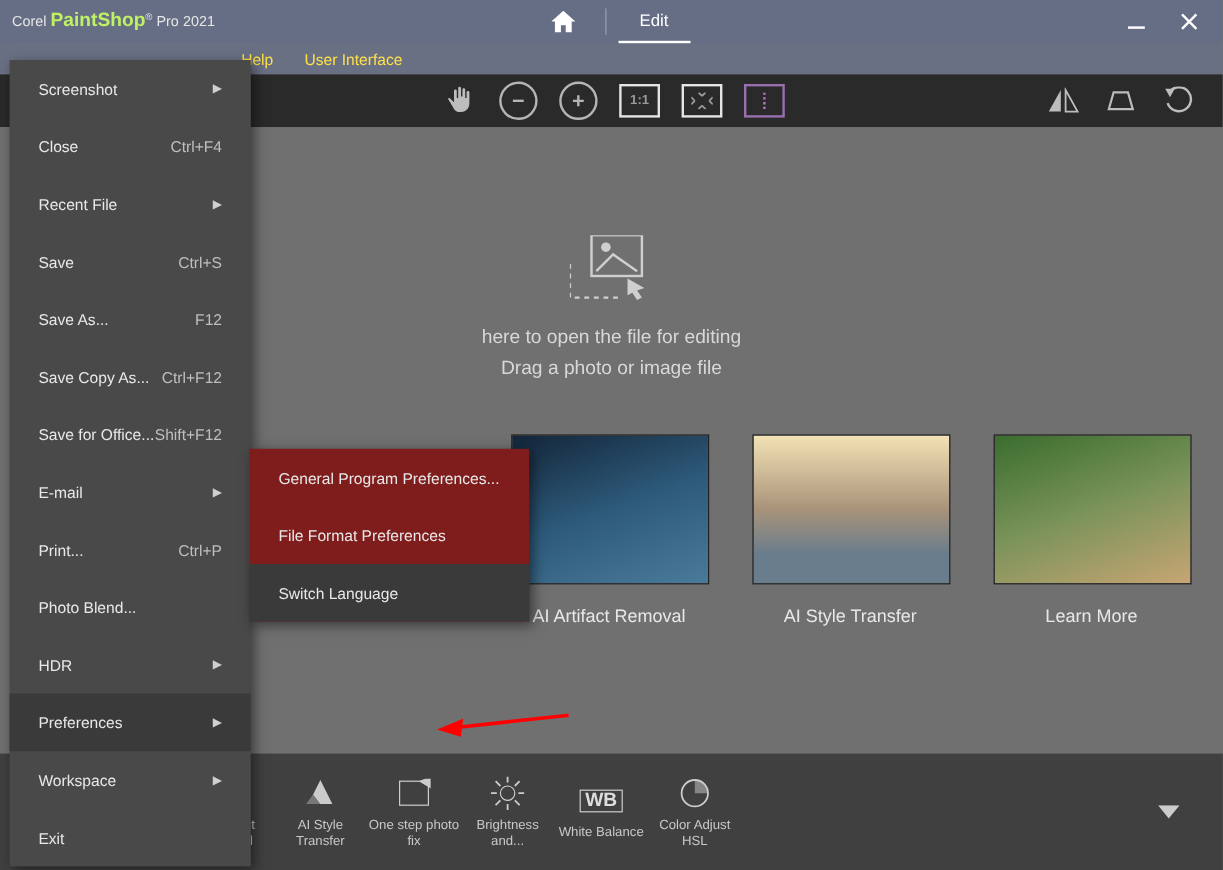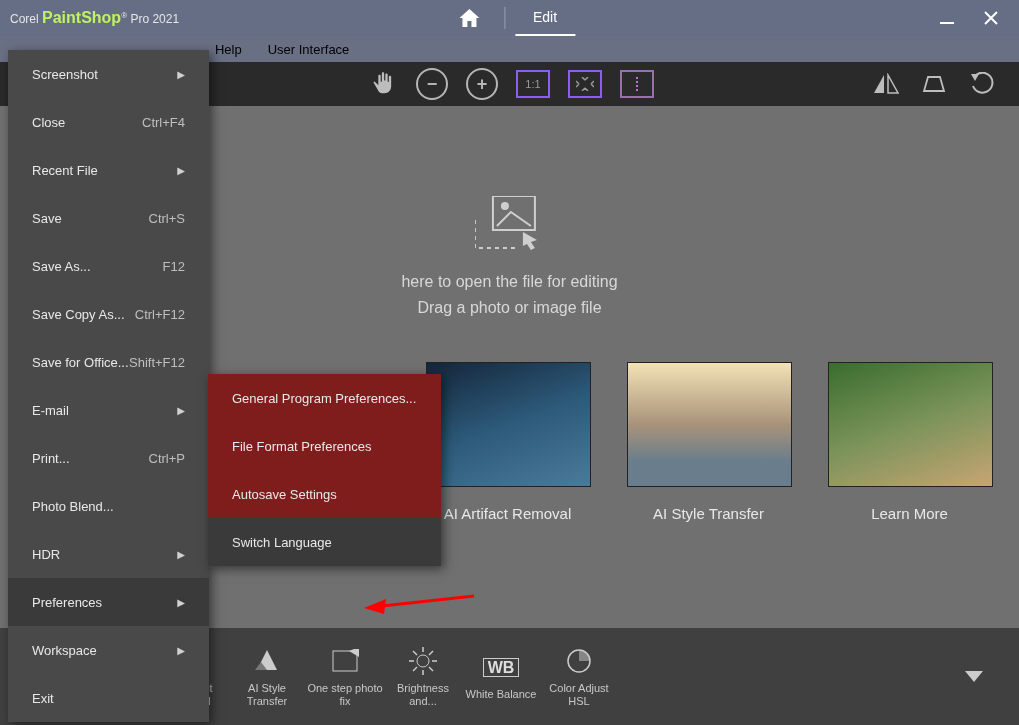--- a/index.html
+++ b/index.html
@@ -11,7 +11,7 @@
 .center-sep{width:1px;height:22px;background:#9aa0b2;margin:0 10px}
 .edit-tab{padding:0 18px;height:100%;display:flex;align-items:center;color:#fff;font-size:14px;border-bottom:2px solid #fff;box-sizing:border-box}
 .win-ctrls{margin-left:auto;display:flex;align-items:center;gap:28px;padding-right:20px}
-.menubar{height:26px;background:#6a7084;display:flex;align-items:center;font-size:13px;color:#000000;padding-left:18px}
+.menubar{height:26px;background:#6a7084;display:flex;align-items:center;font-size:13px;color:#fde047;padding-left:4px}
 .menubar span{margin-right:26px}
 .toolbar{height:44px;background:#2a2a2a;display:flex;align-items:center;justify-content:center;gap:18px}
 .toolbar .right{margin-left:auto;display:flex;gap:18px;padding-right:22px}

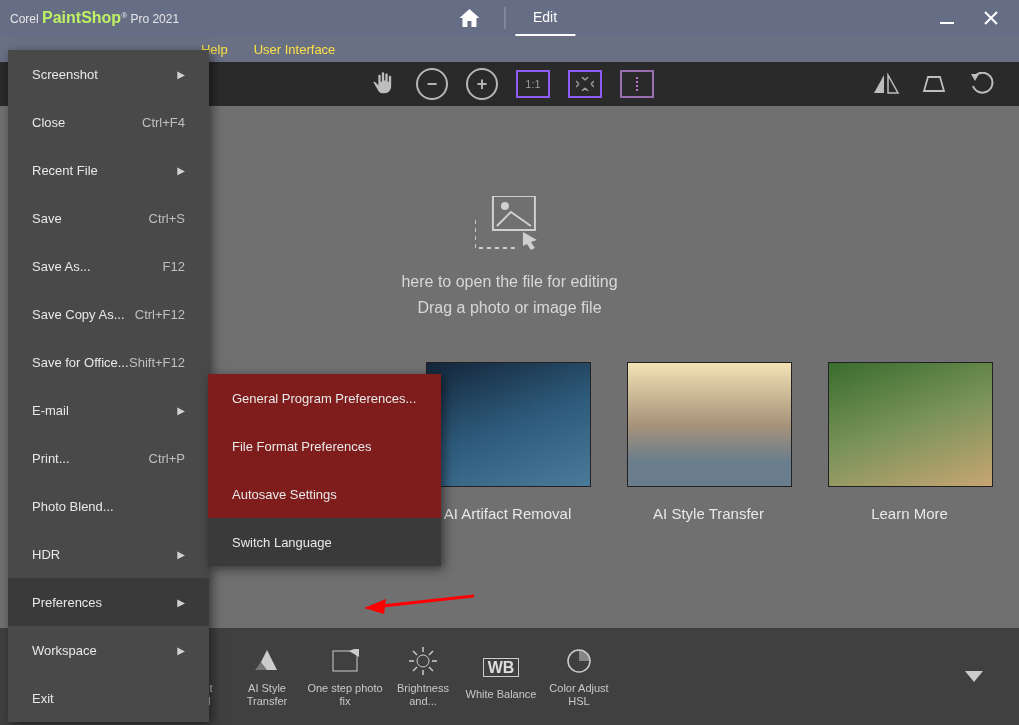--- a/index.html
+++ b/index.html
@@ -17,7 +17,7 @@
 .toolbar .right{margin-left:auto;display:flex;gap:18px;padding-right:22px}
 .tb-icon{width:30px;height:30px;display:flex;align-items:center;justify-content:center;color:#c8c8c8}
 .tb-circle{width:28px;height:28px;border:2px solid #b5b5b5;border-radius:50%;display:flex;align-items:center;justify-content:center;color:#b5b5b5;font-size:18px;font-weight:bold}
-.tb-rect{width:30px;height:24px;border:2px solid #8b5cf6;display:flex;align-items:center;justify-content:center;color:#9a9a9a;font-size:11px;font-weight:normal}
+.tb-rect{width:30px;height:24px;border:2px solid #e5e5e5;display:flex;align-items:center;justify-content:center;color:#9a9a9a;font-size:11px;font-weight:bold}
 .workspace{position:absolute;left:0;top:106px;right:0;bottom:0;background:#707070}
 .drop{position:absolute;left:50%;top:90px;transform:translateX(-50%);text-align:center;color:#d8d8d8}
 .drop-img{width:70px;height:55px;margin:0 auto 18px;position:relative}

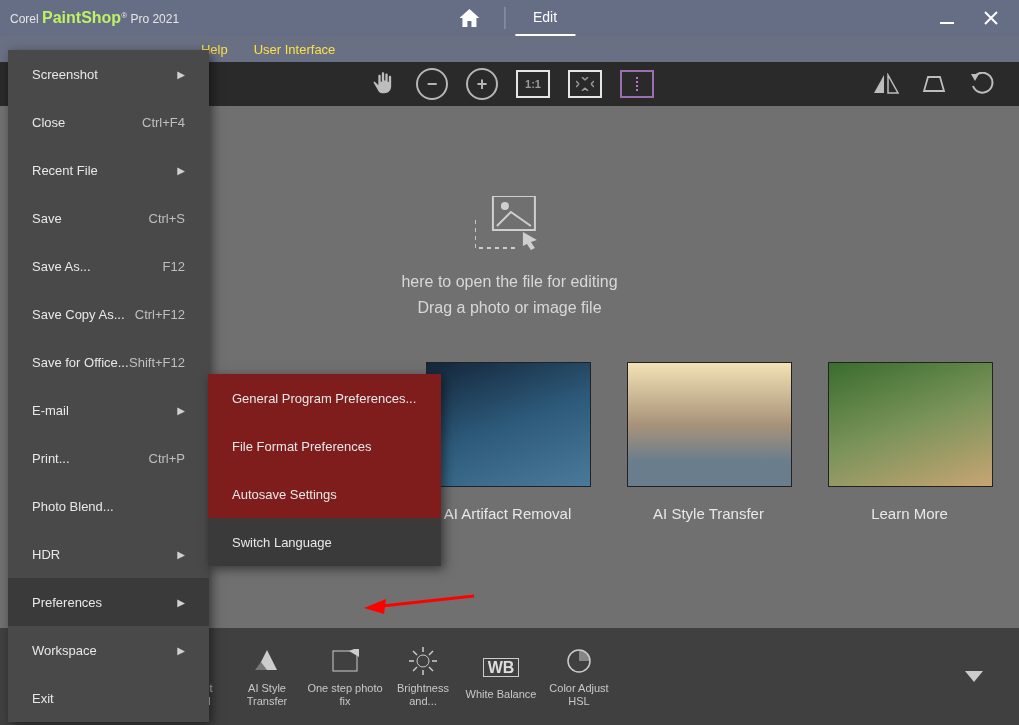--- a/index.html
+++ b/index.html
@@ -300,7 +300,6 @@
 <div class="submenu" id="submenu">
     <div class="si">General Program Preferences...</div>
     <div class="si">File Format Preferences</div>
-    <div class="si">Autosave Settings</div>
     <div class="si hov">Switch Language</div>
   </div>
 

